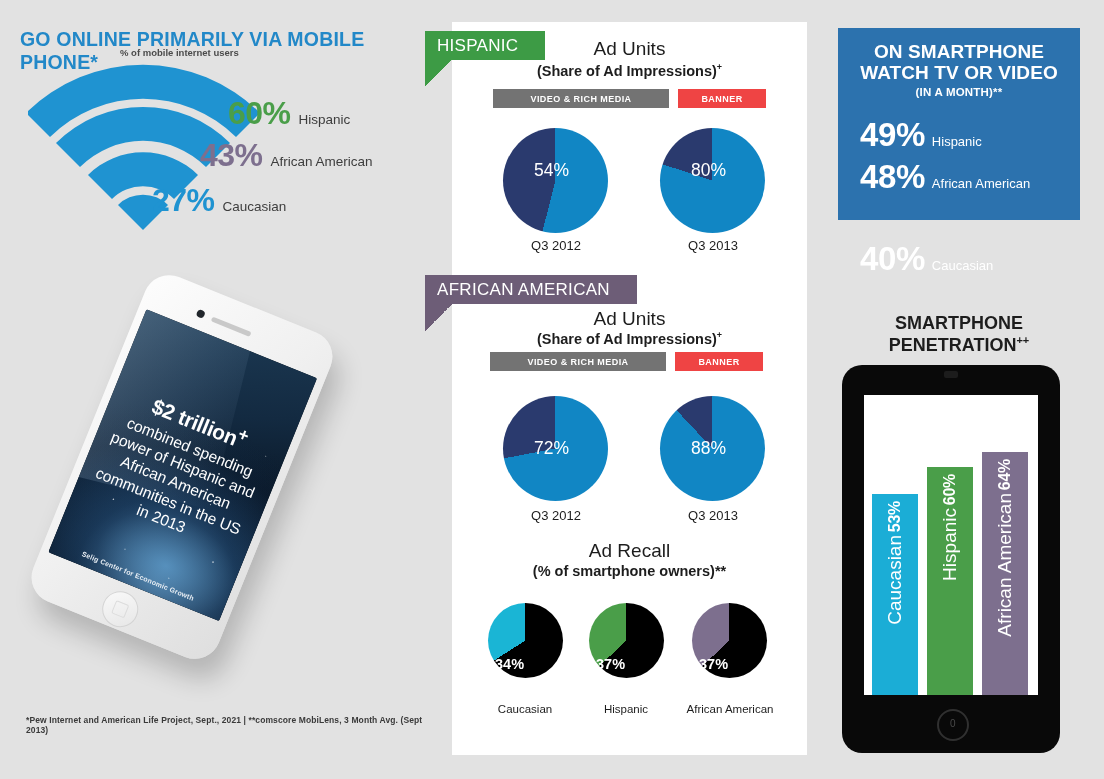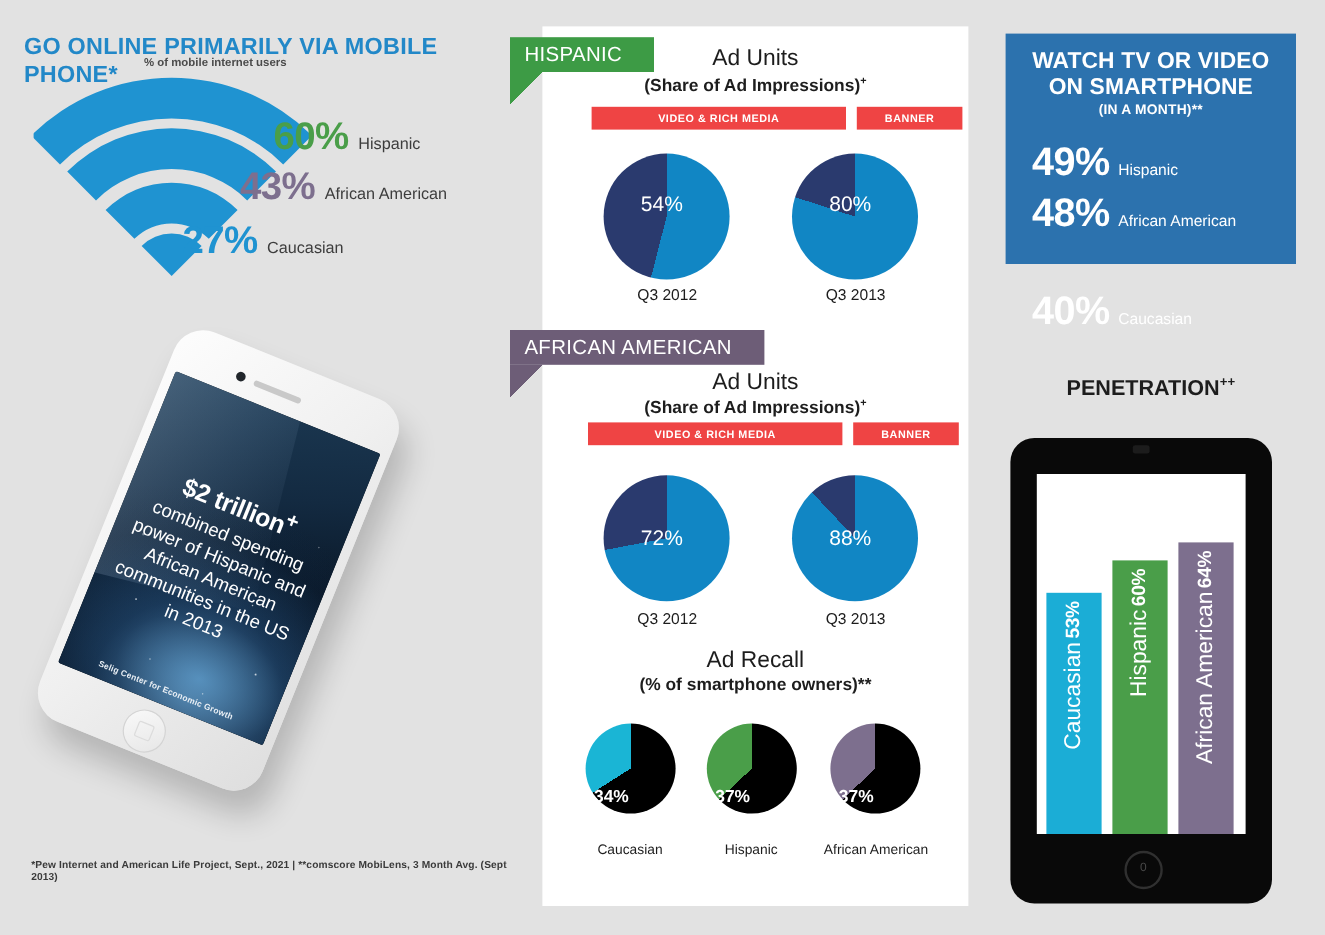--- a/index.html
+++ b/index.html
@@ -311,8 +311,8 @@
 
   <div id="blue-box">
     <div id="bb-title">
+      <div>ON SMARTPHONE</div>
       <div>WATCH TV OR VIDEO</div>
-      <div>ON SMARTPHONE</div>
     </div>
     <div id="bb-sub">(IN A MONTH)**</div>
     <div class="bb-stat" style="top:88px;">

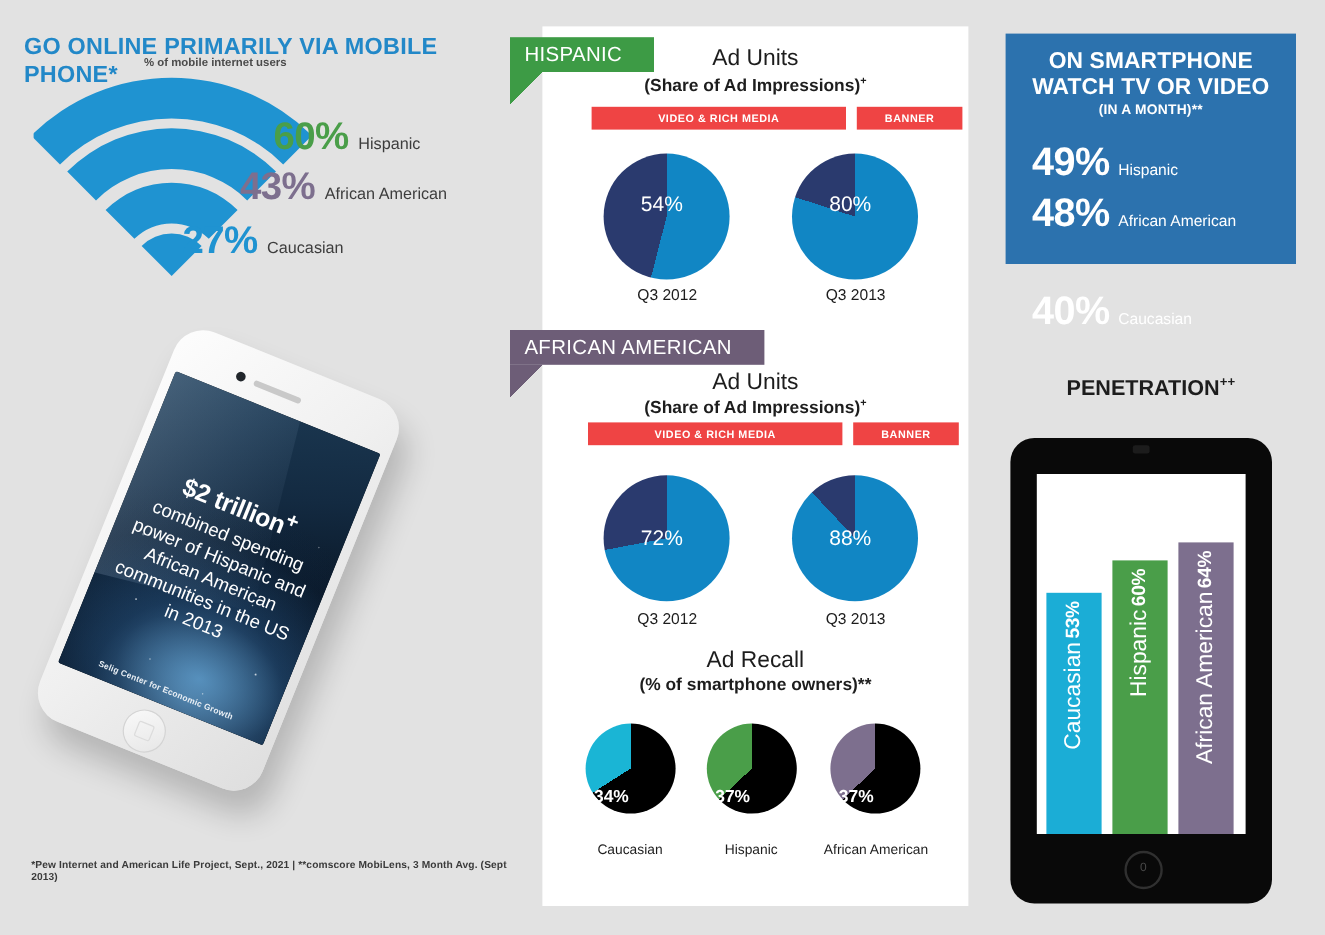--- a/index.html
+++ b/index.html
@@ -130,7 +130,7 @@
     height:19px;display:flex;align-items:center;justify-content:center;
     color:#fff;font-size:9px;font-weight:700;letter-spacing:.45px;
   }
-  .lb-video{width:212px;background:#ef4444;}
+  .lb-video{width:176px;background:#737373;}
   .lb-banner{width:88px;background:#ef4444;}
 
   .pie{

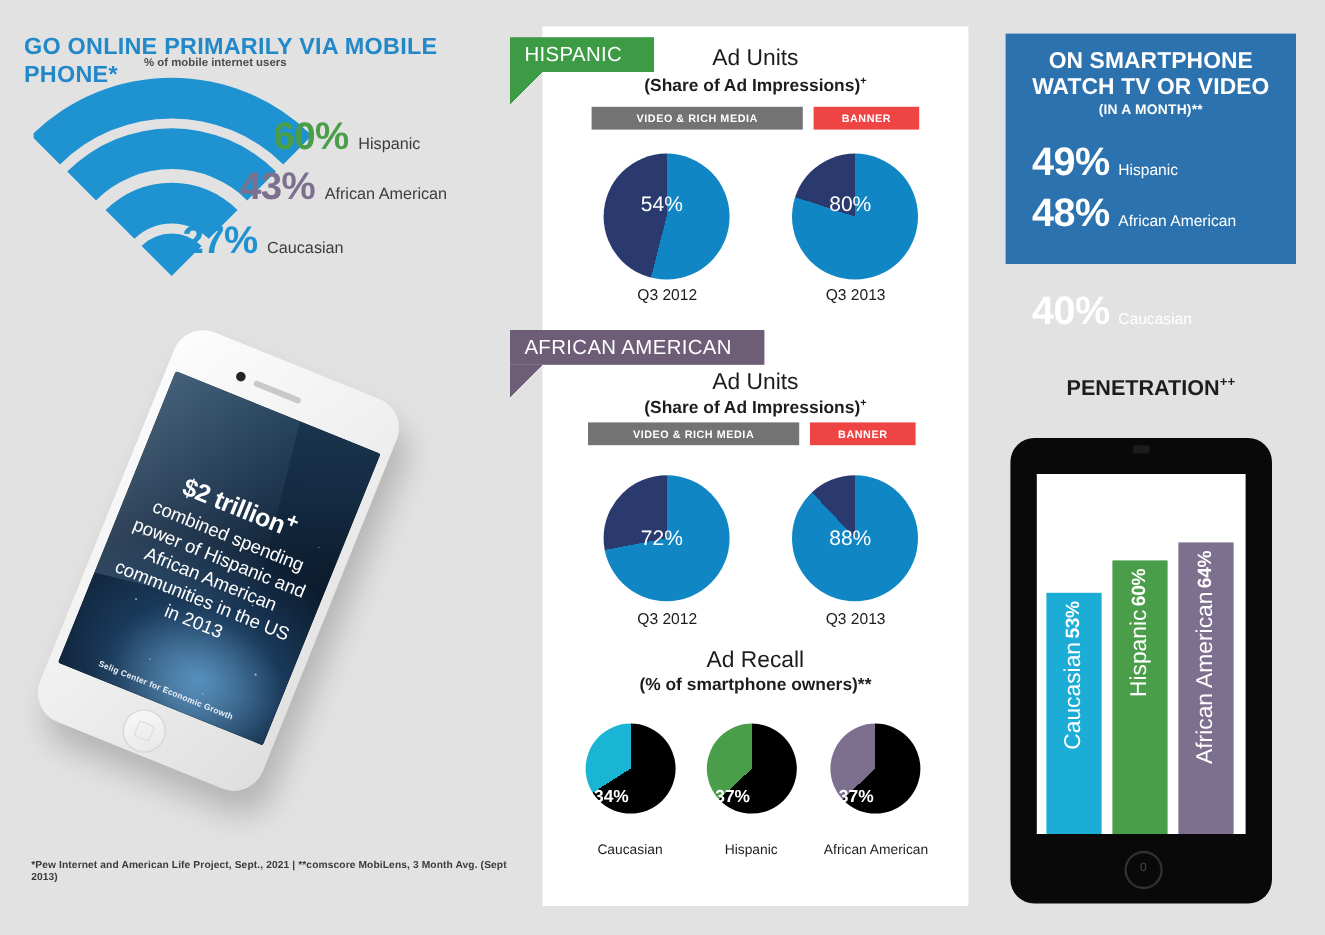--- a/index.html
+++ b/index.html
@@ -330,6 +330,7 @@
   </div>
 
   <div id="tab-title">
+    <div>SMARTPHONE</div>
     <div><span>PENETRATION</span><sup>++</sup></div>
   </div>
 

